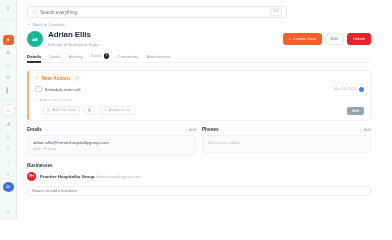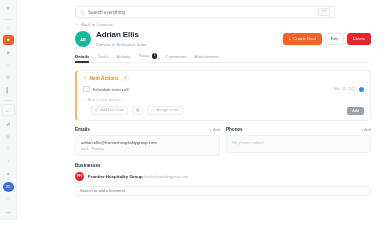--- a/index.html
+++ b/index.html
@@ -10,7 +10,7 @@
     font-size:5px;color:#374151;
     -webkit-font-smoothing:antialiased;
   }
-  .app{display:flex;width:381px;height:220px;gap:48px;}
+  .app{display:flex;width:381px;height:220px;}
 
   
   .rail{

